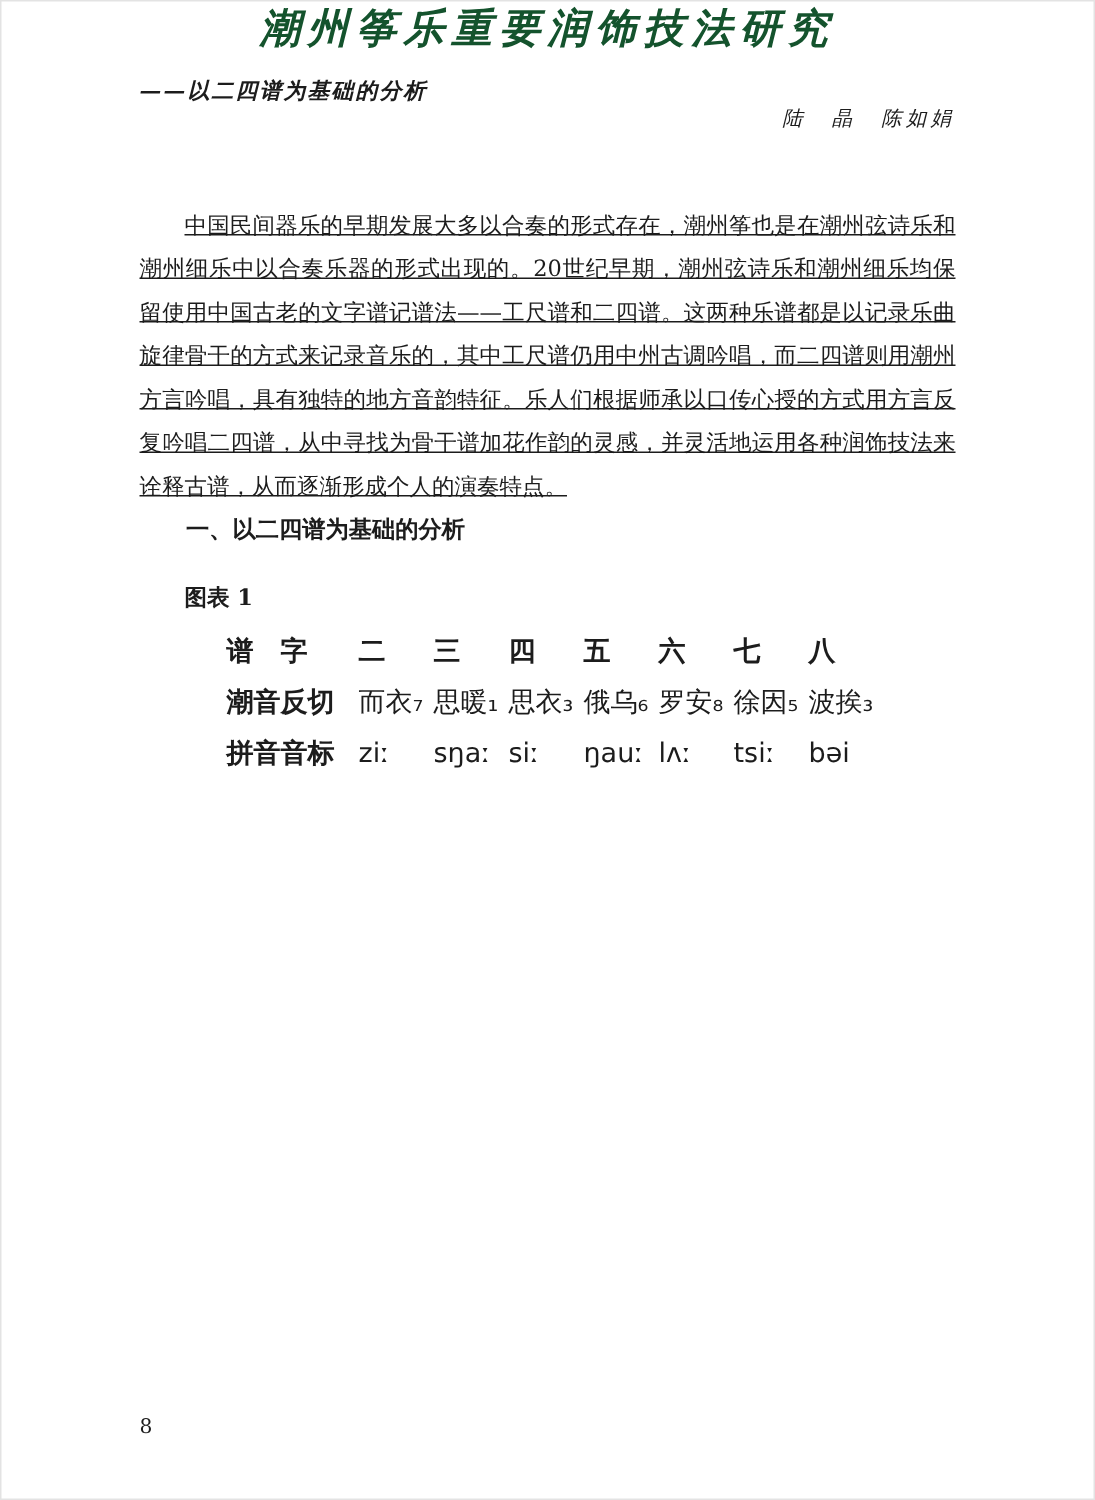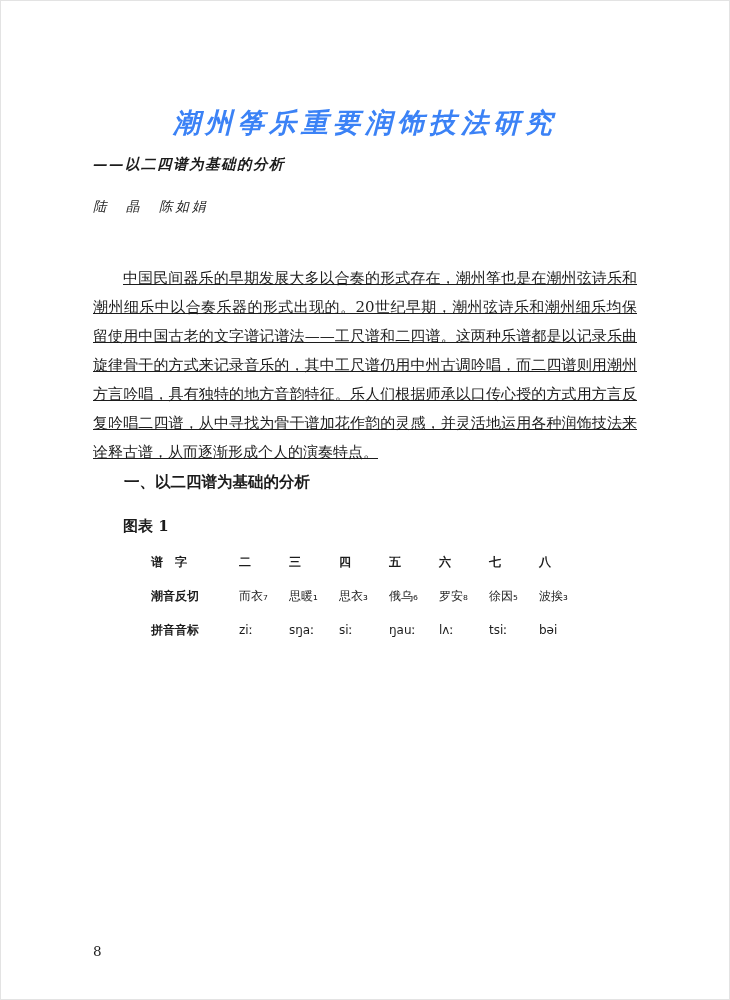--- a/index.html
+++ b/index.html
@@ -22,13 +22,12 @@
   }
   .title {
     margin: 0;
-    padding-top: 104px;
     text-align: center;
     font-size: 27px;
     font-weight: bold;
     font-style: italic;
     letter-spacing: 5px;
-    color: #3b82f6;
+    color: #14532d;
   }
   .subtitle {
     margin-top: 14px;

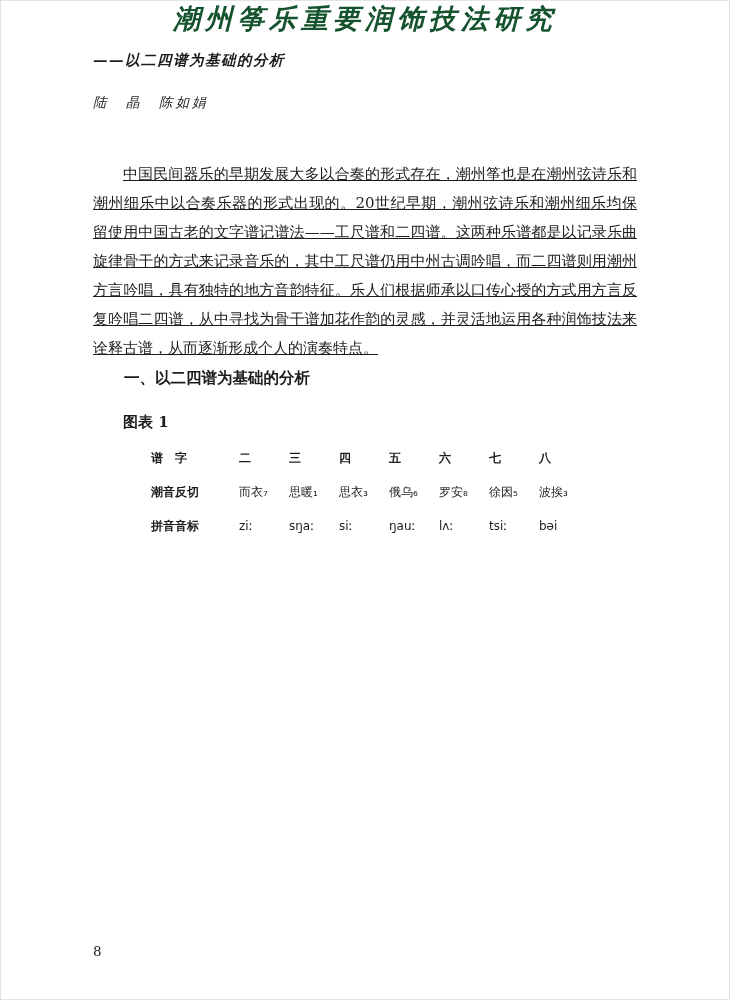--- a/index.html
+++ b/index.html
@@ -38,8 +38,7 @@
     letter-spacing: 1.5px;
   }
   .authors {
-    margin-top: 24px;
-    text-align: left;
+    text-align: right;
     font-size: 13.5px;
     font-style: italic;
     letter-spacing: 3px;

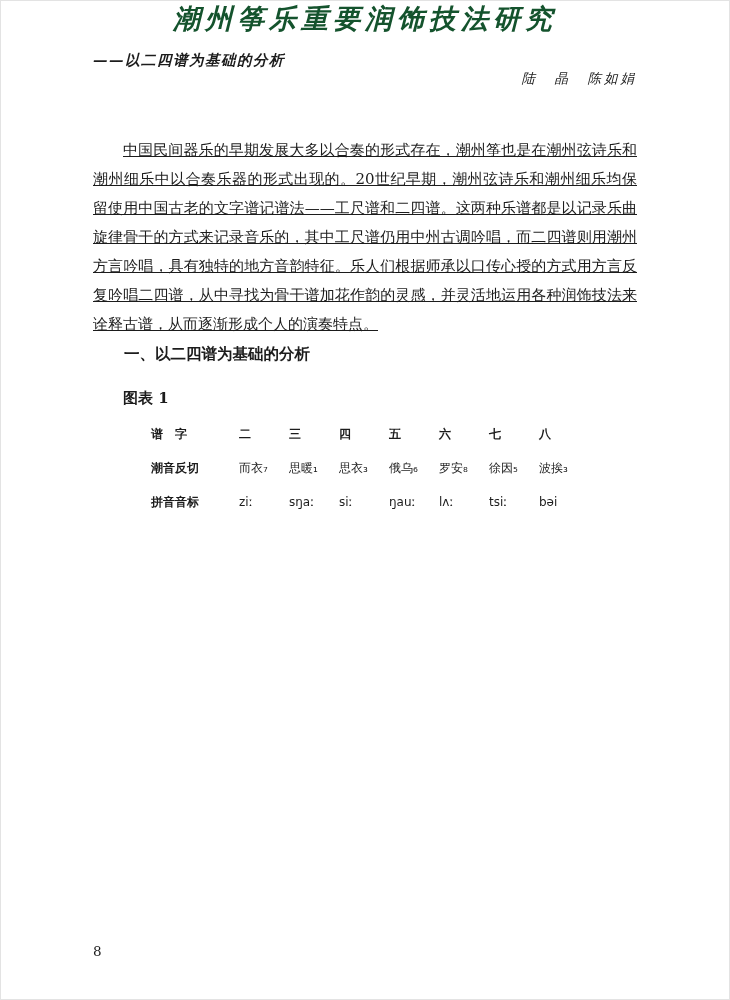--- a/index.html
+++ b/index.html
@@ -72,7 +72,7 @@
     margin-top: 4px;
     margin-left: 58px;
     font-family: "DejaVu Sans", "Liberation Sans", sans-serif;
-    font-size: 12px;
+    font-size: 18px;
   }
   .score-row {
     display: flex;

